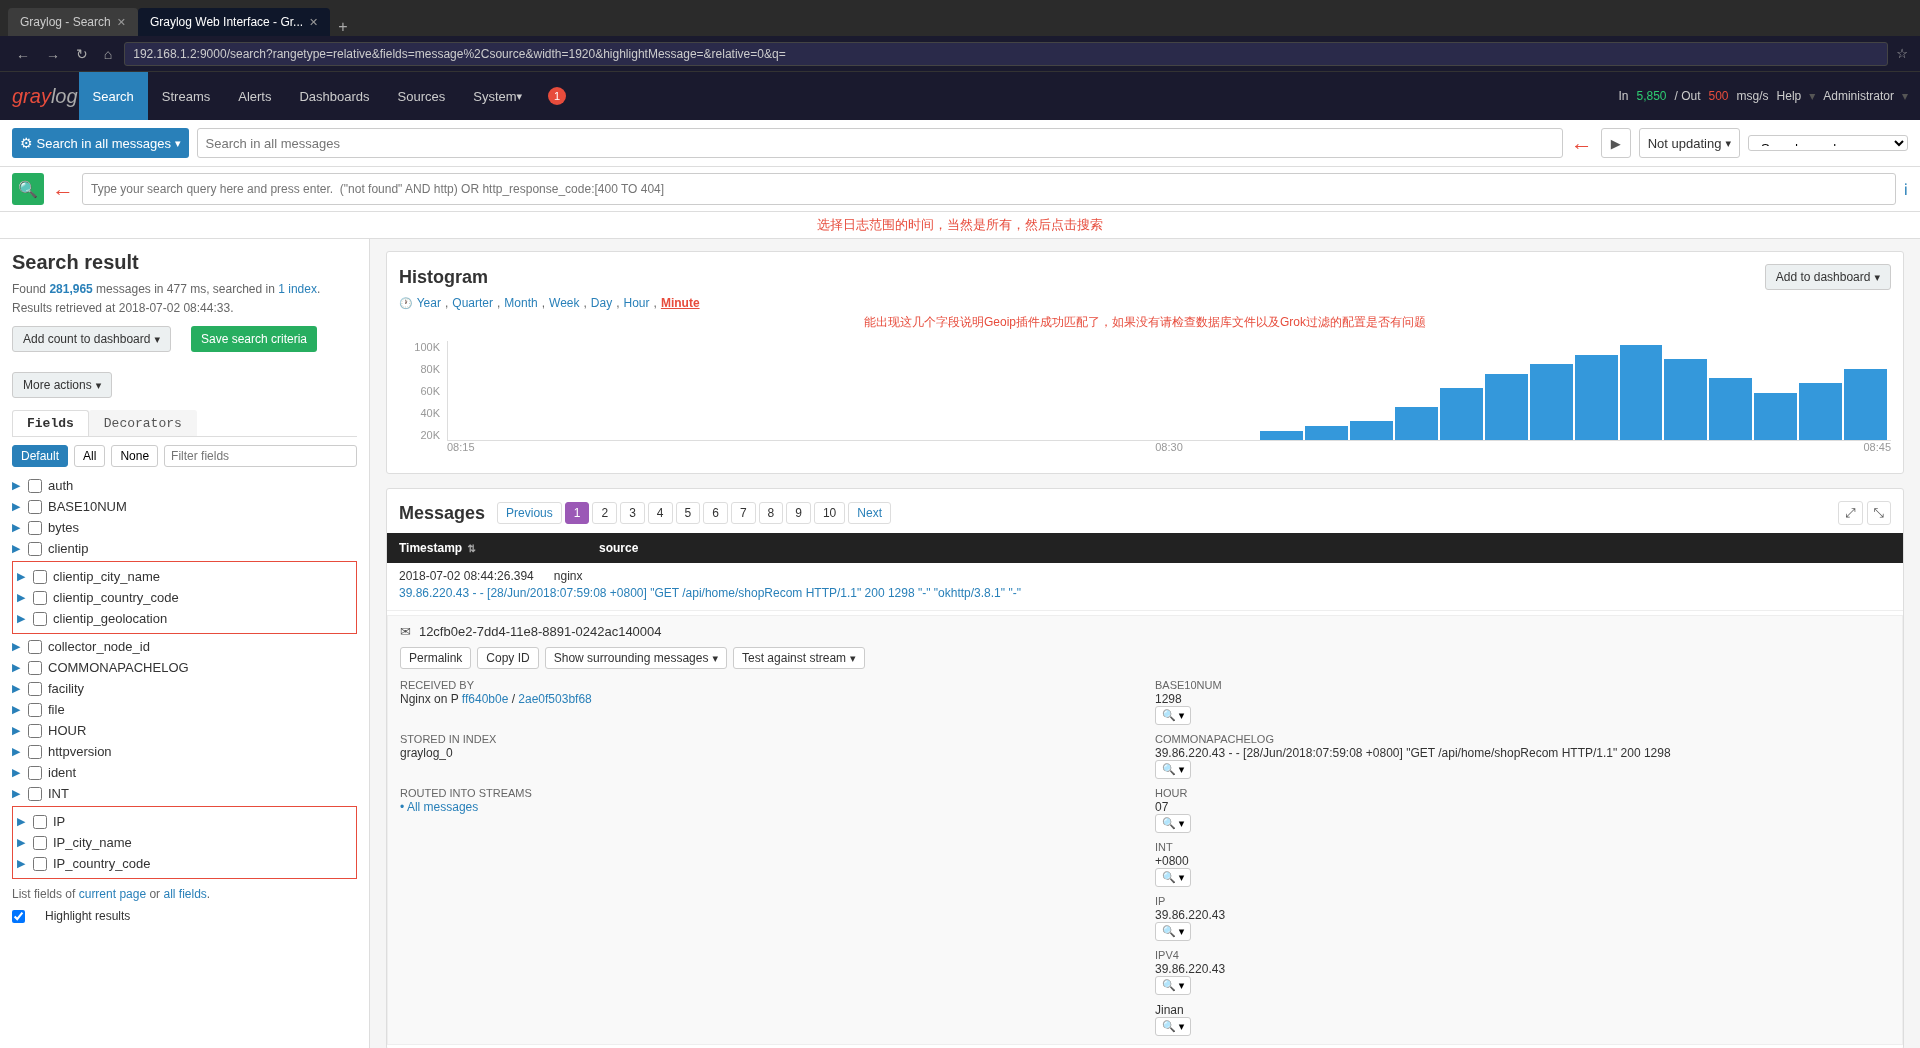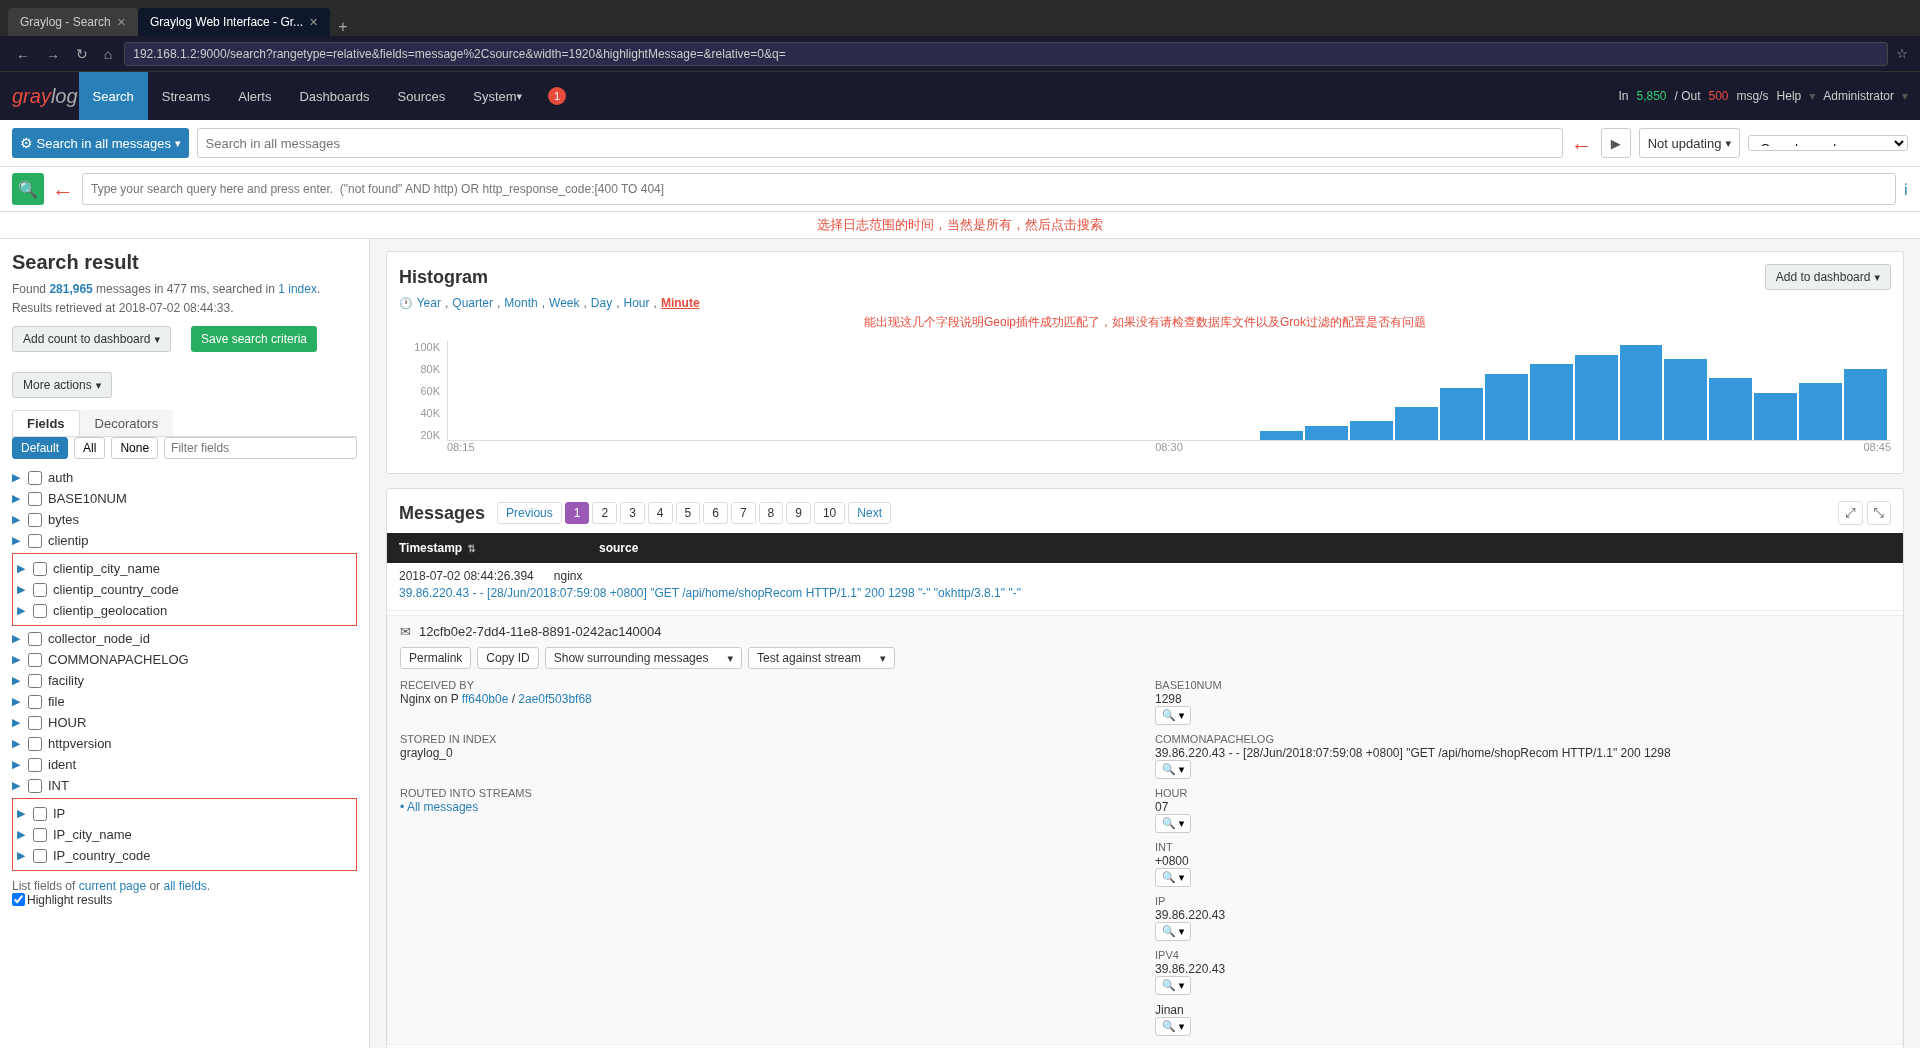--- a/index.html
+++ b/index.html
@@ -284,7 +284,8 @@
     .tabs-row {
       display: flex;
       border-bottom: 1px solid #ddd;
-      margin-bottom: 0;
+      margin-bottom: 8px;
+      font-family: Liberation Mono, monospace;
     }
     .tab-btn {
       padding: 5px 14px;

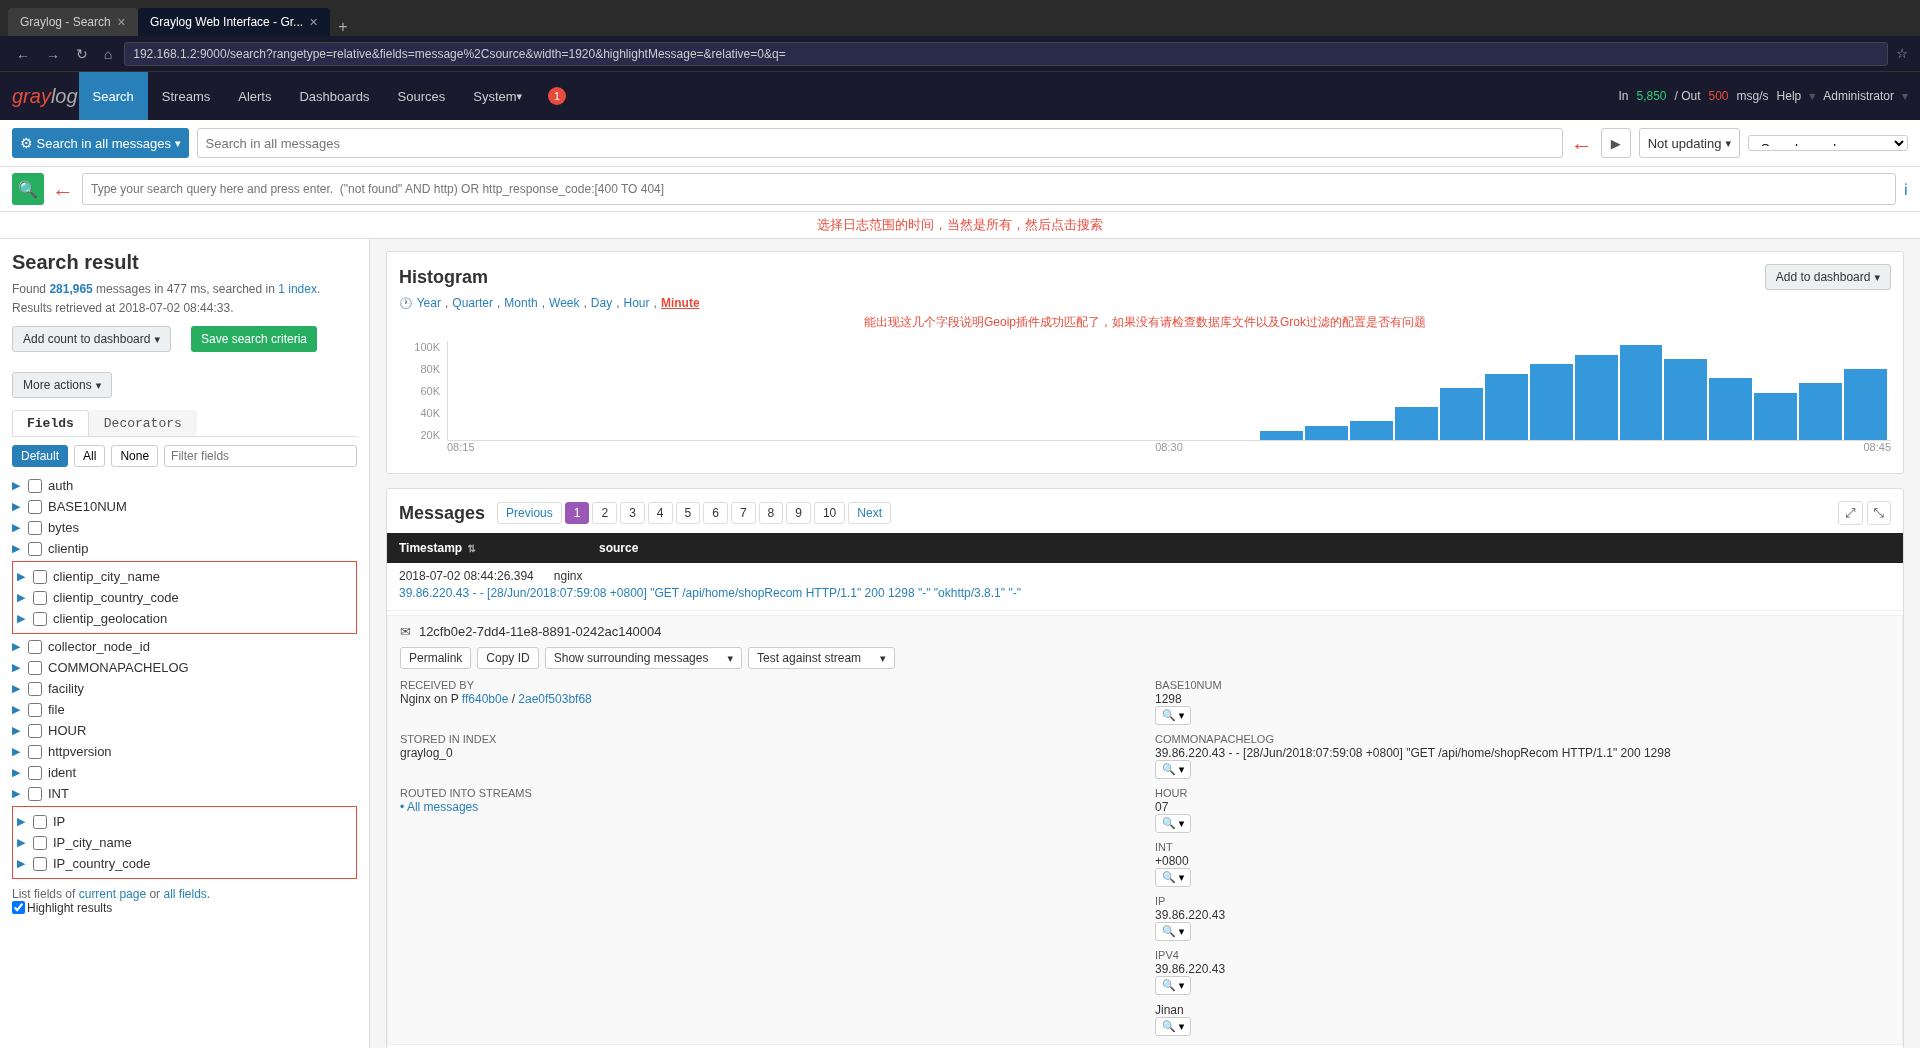--- a/index.html
+++ b/index.html
@@ -543,7 +543,7 @@
       cursor: pointer;
       color: #333;
     }
-    .detail-btn.dropdown { display: flex; align-items: center; gap: 19px; }
+    .detail-btn.dropdown { display: flex; align-items: center; gap: 4px; }
     .detail-grid {
       display: grid;
       grid-template-columns: 1fr 1fr;

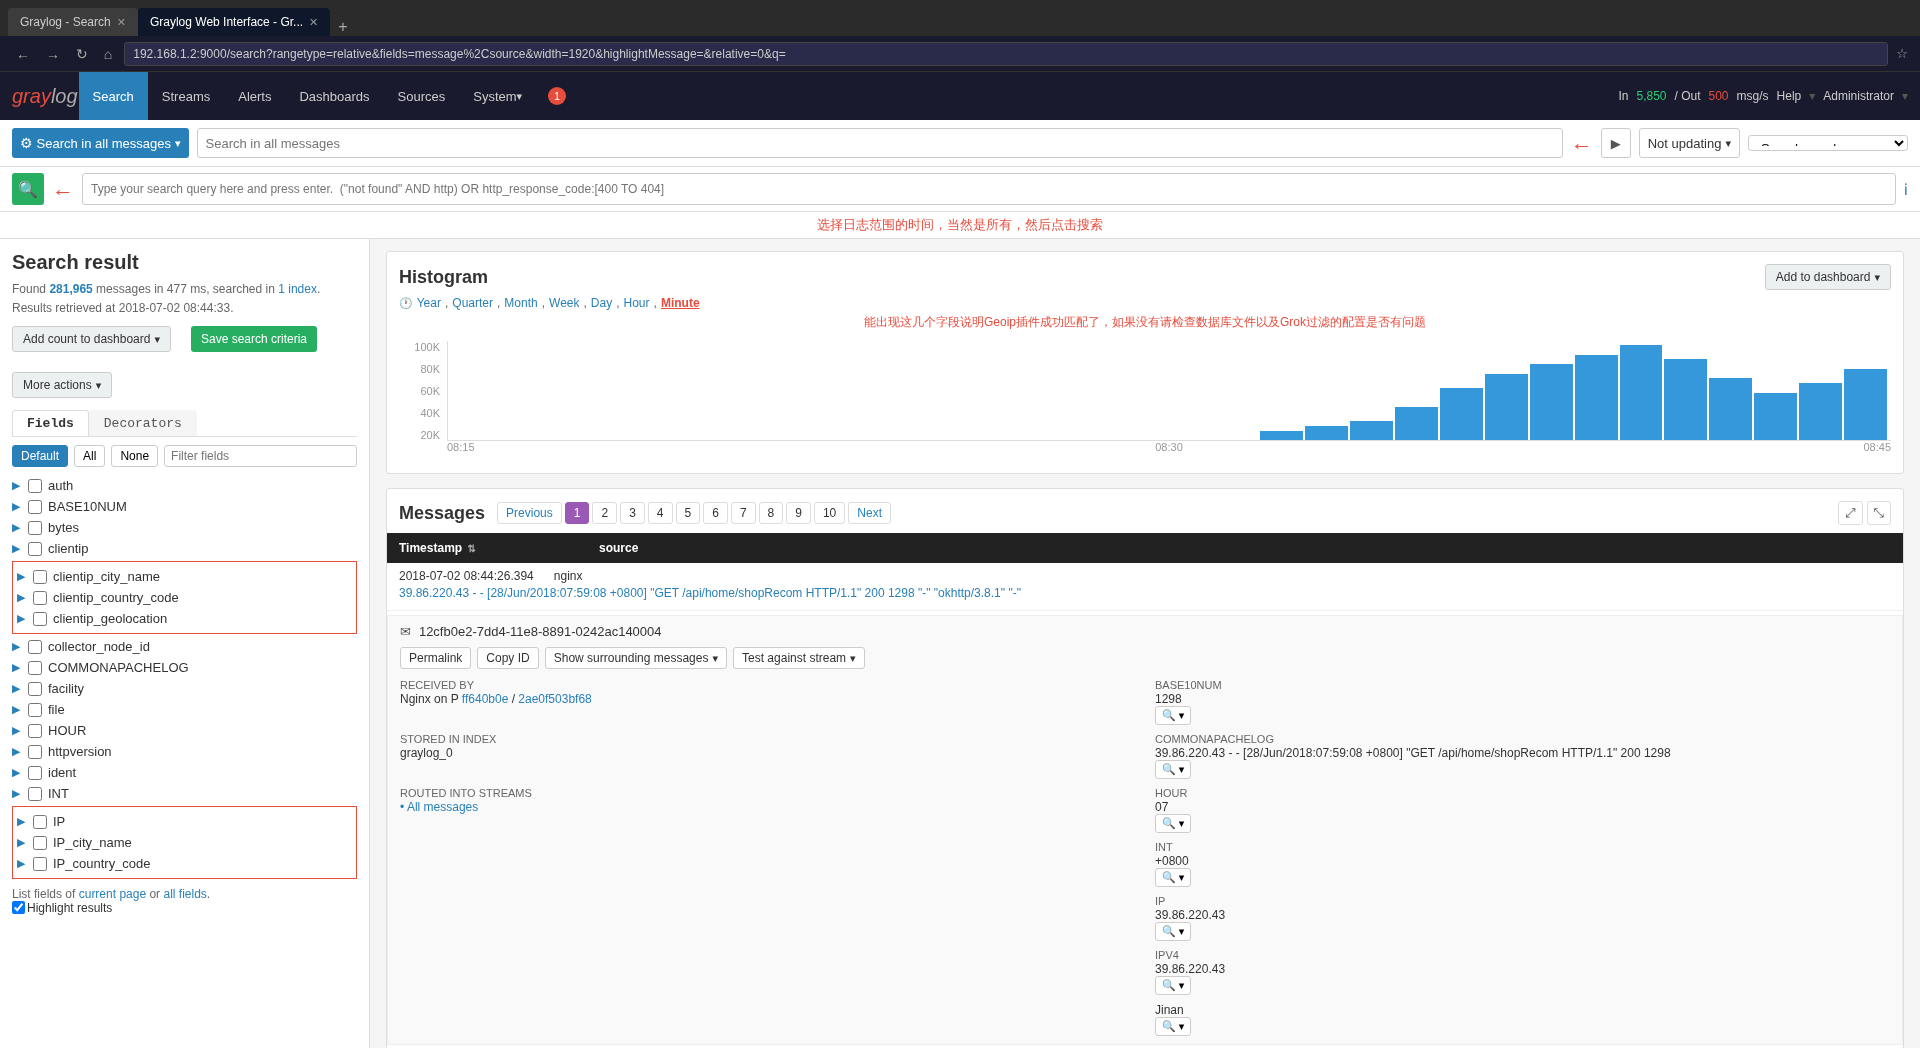--- a/index.html
+++ b/index.html
@@ -351,8 +351,9 @@
     .list-footer a { color: #2980b9; text-decoration: none; }
     .highlight-row {
       display: flex;
-      align-items: flex-start;
-      gap: 2px;
+      align-items: center;
+      gap: 20px;
+      margin-top: 8px;
       font-size: 12px;
     }
 

